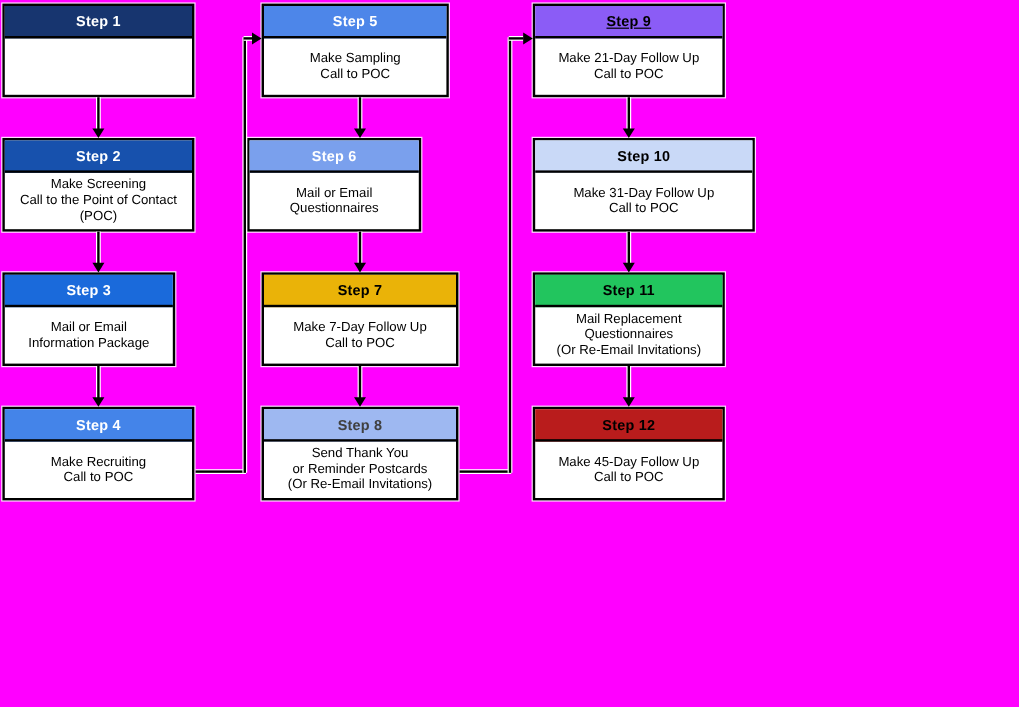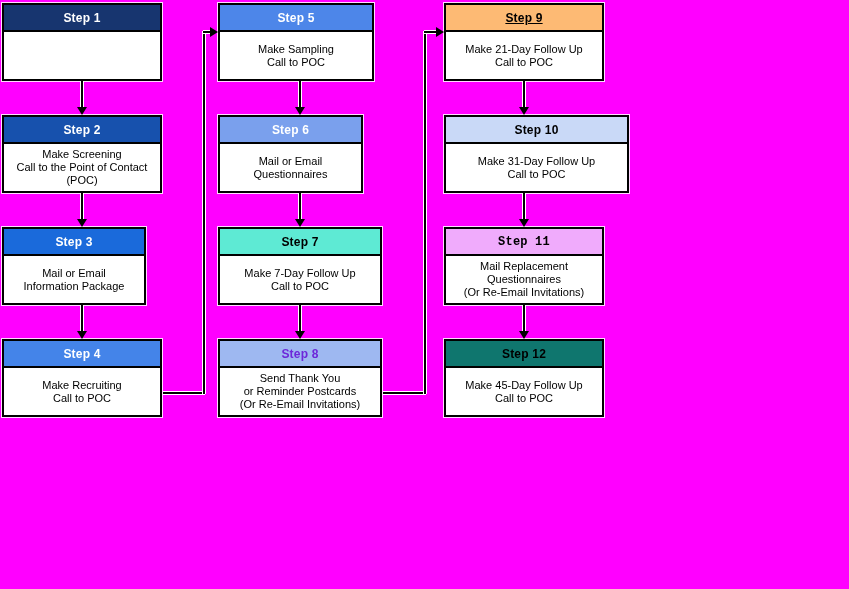--- a/index.html
+++ b/index.html
@@ -109,7 +109,7 @@
   </div>
 
   <div class="box" style="left:444px;top:3px;width:160px;">
-    <div class="hd" style="background: #fdba74; color: rgb(0, 0, 0); text-decoration: underline;">Step 9</div>
+    <div class="hd" style="background: #8b5cf6; color: rgb(0, 0, 0); text-decoration: underline;">Step 9</div>
     <div class="bd">Make 21-Day Follow Up
 Call to POC</div>
   </div>

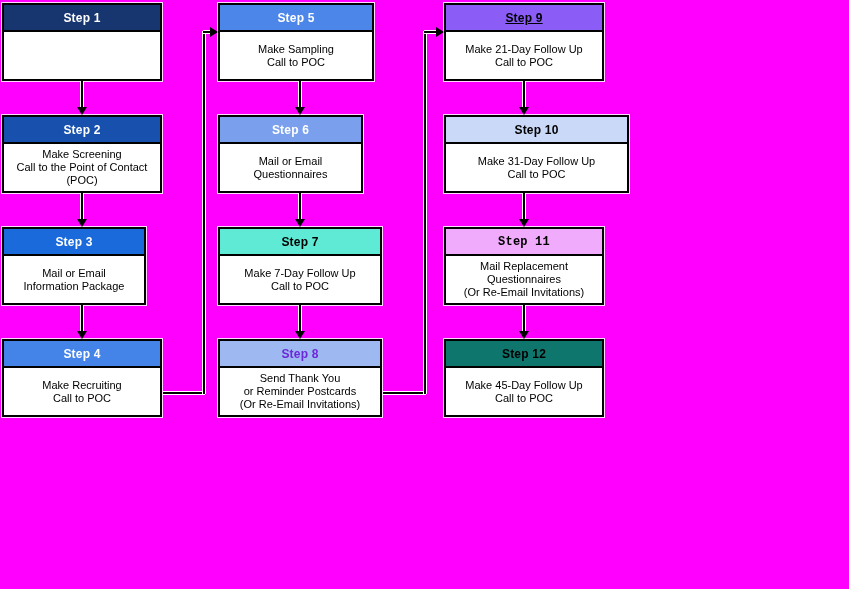--- a/index.html
+++ b/index.html
@@ -91,7 +91,7 @@
     <div class="bd">Make Sampling
 Call to POC</div>
   </div>
-  <div class="box" style="left:218px;top:115px;width:145px;">
+  <div class="box" style="left:206px;top:115px;width:145px;">
     <div class="hd" style="background: rgb(122, 160, 237); color: rgb(255, 255, 255);">Step 6</div>
     <div class="bd">Mail or Email
 Questionnaires</div>

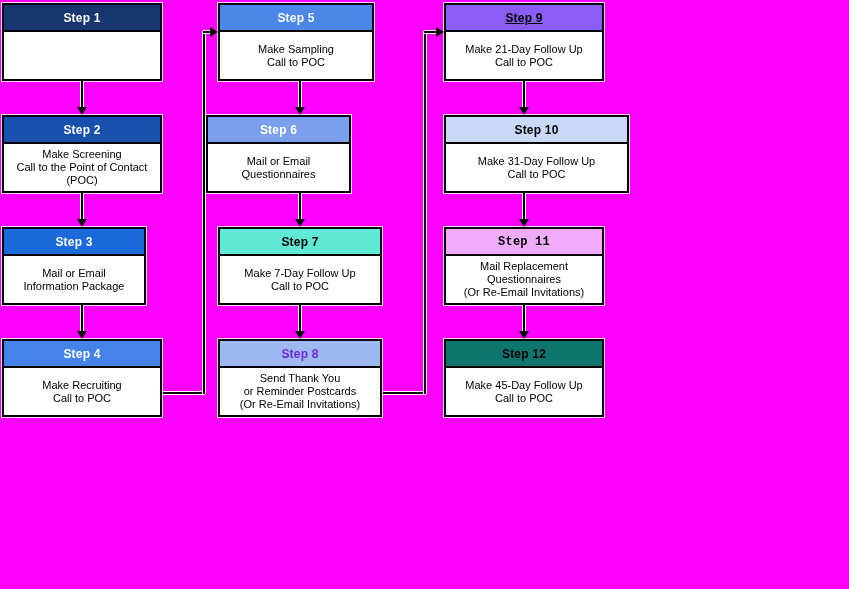--- a/index.html
+++ b/index.html
@@ -97,7 +97,7 @@
 Questionnaires</div>
   </div>
   <div class="box" style="left:218px;top:227px;width:164px;">
-    <div class="hd" style="background: #5eead4; color: rgb(0, 0, 0);">Step 7</div>
+    <div class="hd" style="background: #eab308; color: rgb(0, 0, 0);">Step 7</div>
     <div class="bd">Make 7-Day Follow Up
 Call to POC</div>
   </div>

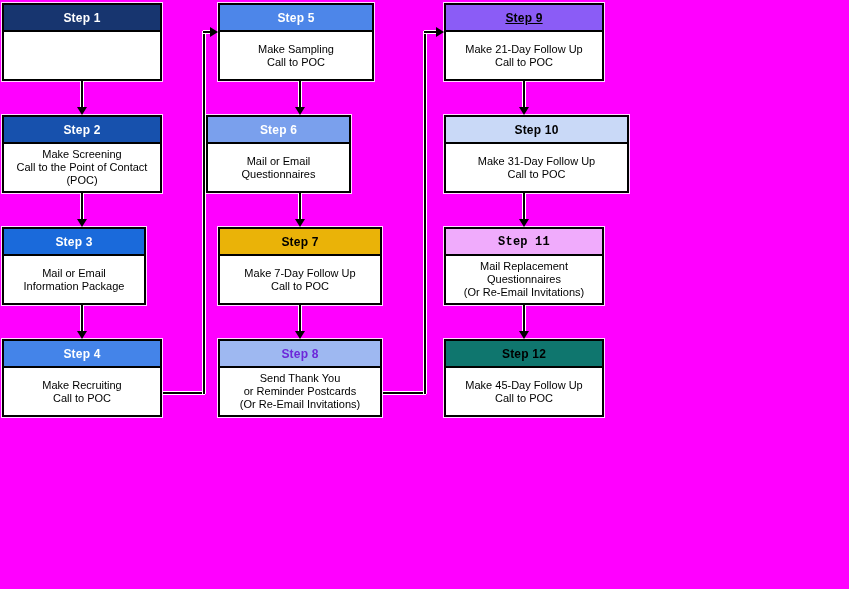--- a/index.html
+++ b/index.html
@@ -119,7 +119,7 @@
 Call to POC</div>
   </div>
   <div class="box" style="left:444px;top:227px;width:160px;">
-    <div class="hd" style="background: #f0abfc; color: rgb(0, 0, 0); font-family: Liberation Mono, monospace;">Step 11</div>
+    <div class="hd" style="background: #22c55e; color: rgb(0, 0, 0);">Step 11</div>
     <div class="bd">Mail Replacement
 Questionnaires
 (Or Re-Email Invitations)</div>

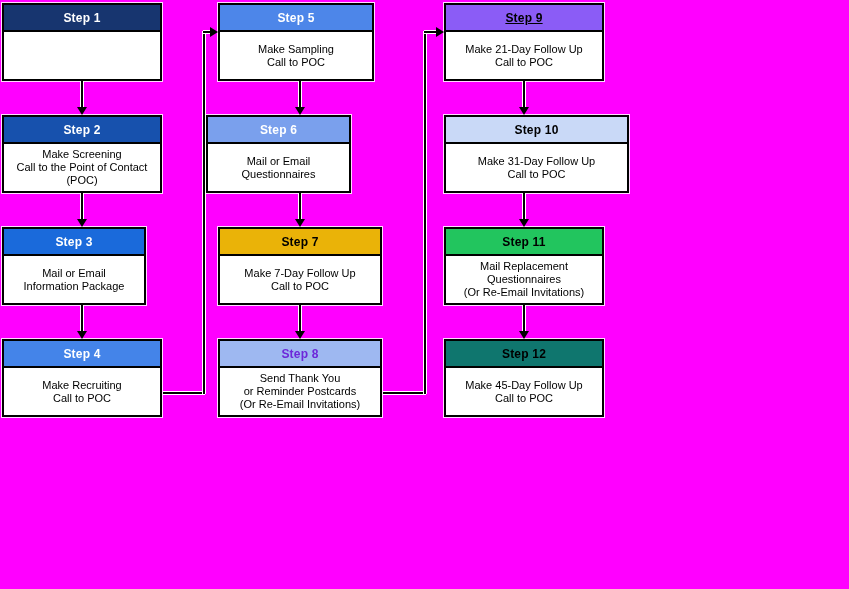--- a/index.html
+++ b/index.html
@@ -102,7 +102,7 @@
 Call to POC</div>
   </div>
   <div class="box" style="left:218px;top:339px;width:164px;">
-    <div class="hd" style="background: rgb(158, 184, 241); color: #6d28d9;">Step 8</div>
+    <div class="hd" style="background: rgb(158, 184, 241); color: #404040;">Step 8</div>
     <div class="bd">Send Thank You
 or Reminder Postcards
 (Or Re-Email Invitations)</div>

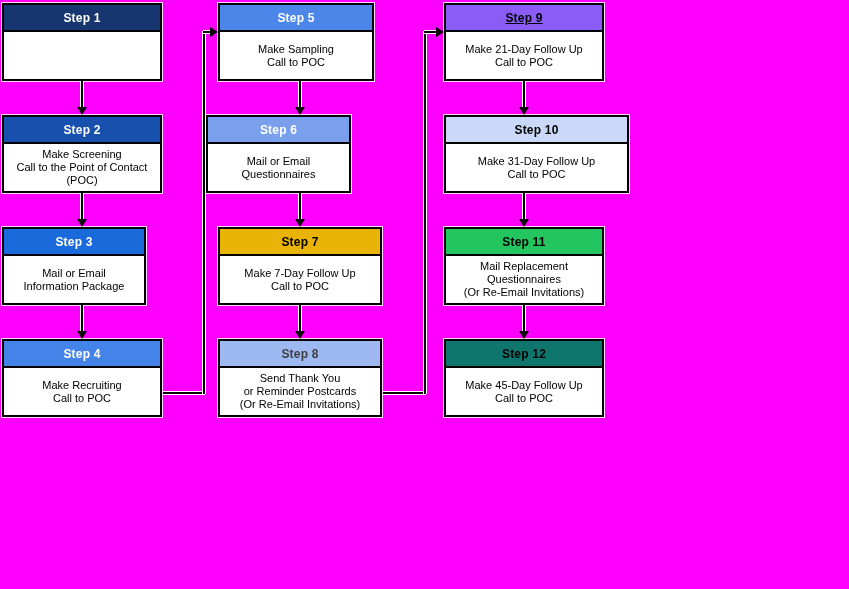--- a/index.html
+++ b/index.html
@@ -125,7 +125,7 @@
 (Or Re-Email Invitations)</div>
   </div>
   <div class="box" style="left:444px;top:339px;width:160px;">
-    <div class="hd" style="background: #0f766e; color: rgb(0, 0, 0);">Step 12</div>
+    <div class="hd" style="background: #b91c1c; color: rgb(0, 0, 0);">Step 12</div>
     <div class="bd">Make 45-Day Follow Up
 Call to POC</div>
   </div>

